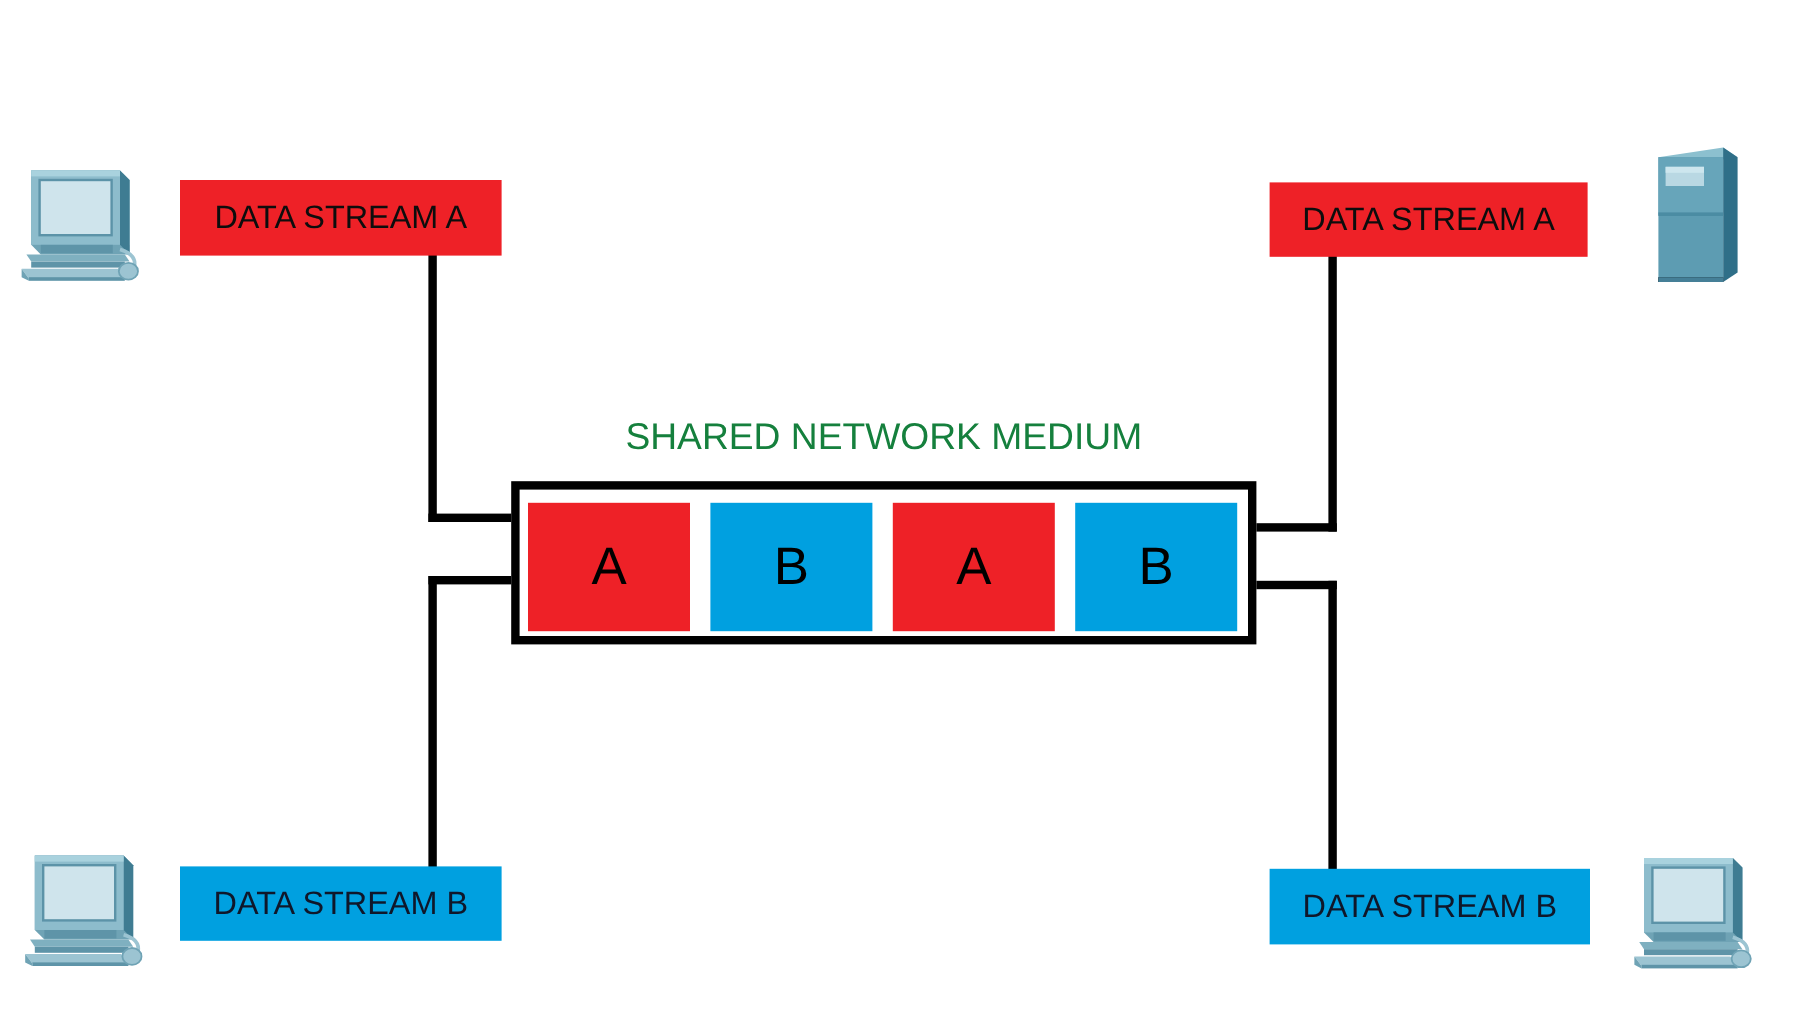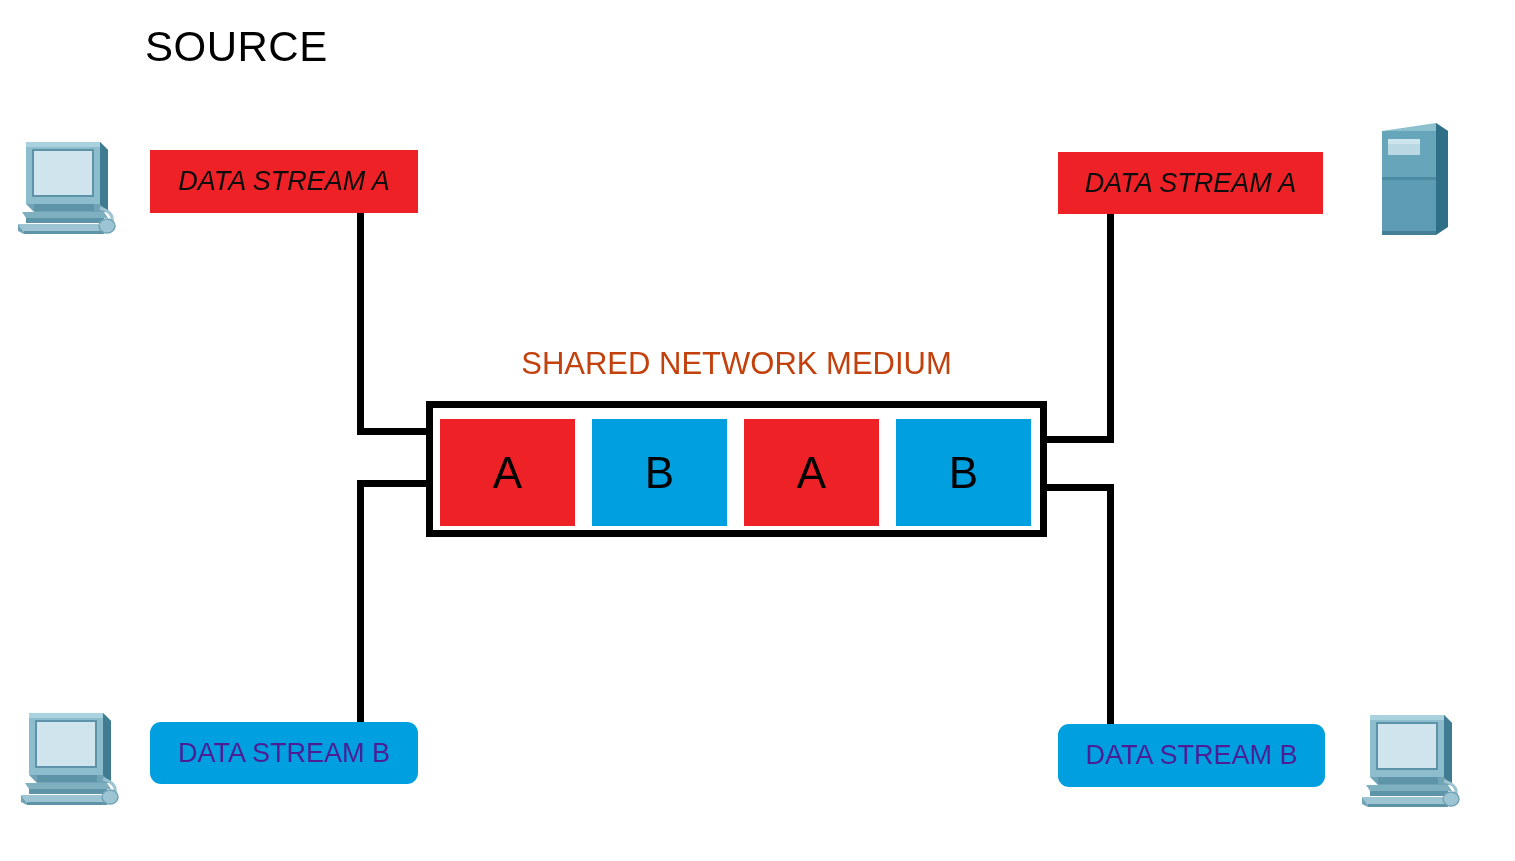--- a/index.html
+++ b/index.html
@@ -134,7 +134,6 @@
 
 <div id="stage">
 
-  <div class="section-title" id="title-source">SOURCE</div>
 
 
   <div class="line line-v" id="conn-src-a-v"></div>

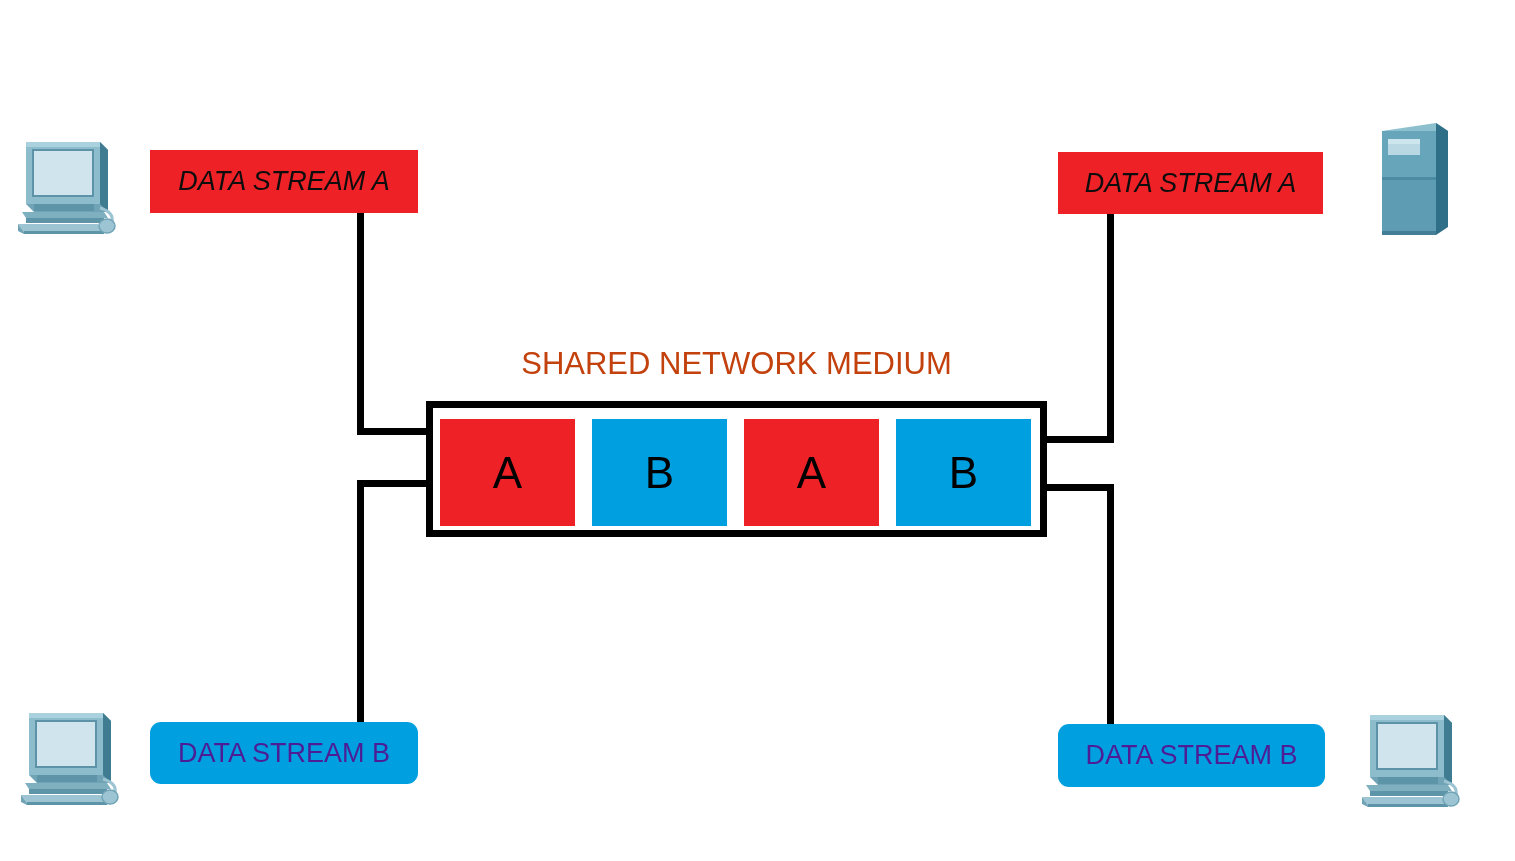--- a/index.html
+++ b/index.html
@@ -57,7 +57,7 @@
     white-space: nowrap;
     z-index: 4;
   }
-  .stream-box.red  { background: #ee2127; color: #0d0d0d; font-style: italic; }
+  .stream-box.red  { background: #ee2127; color: #0d0d0d; }
   .stream-box.blue { background: #00a0e0; color: #4c1d95; border-radius: 11px; }
 
   #stream-src-a  { left: 150px;  top: 150px; width: 268px; height: 63px; }

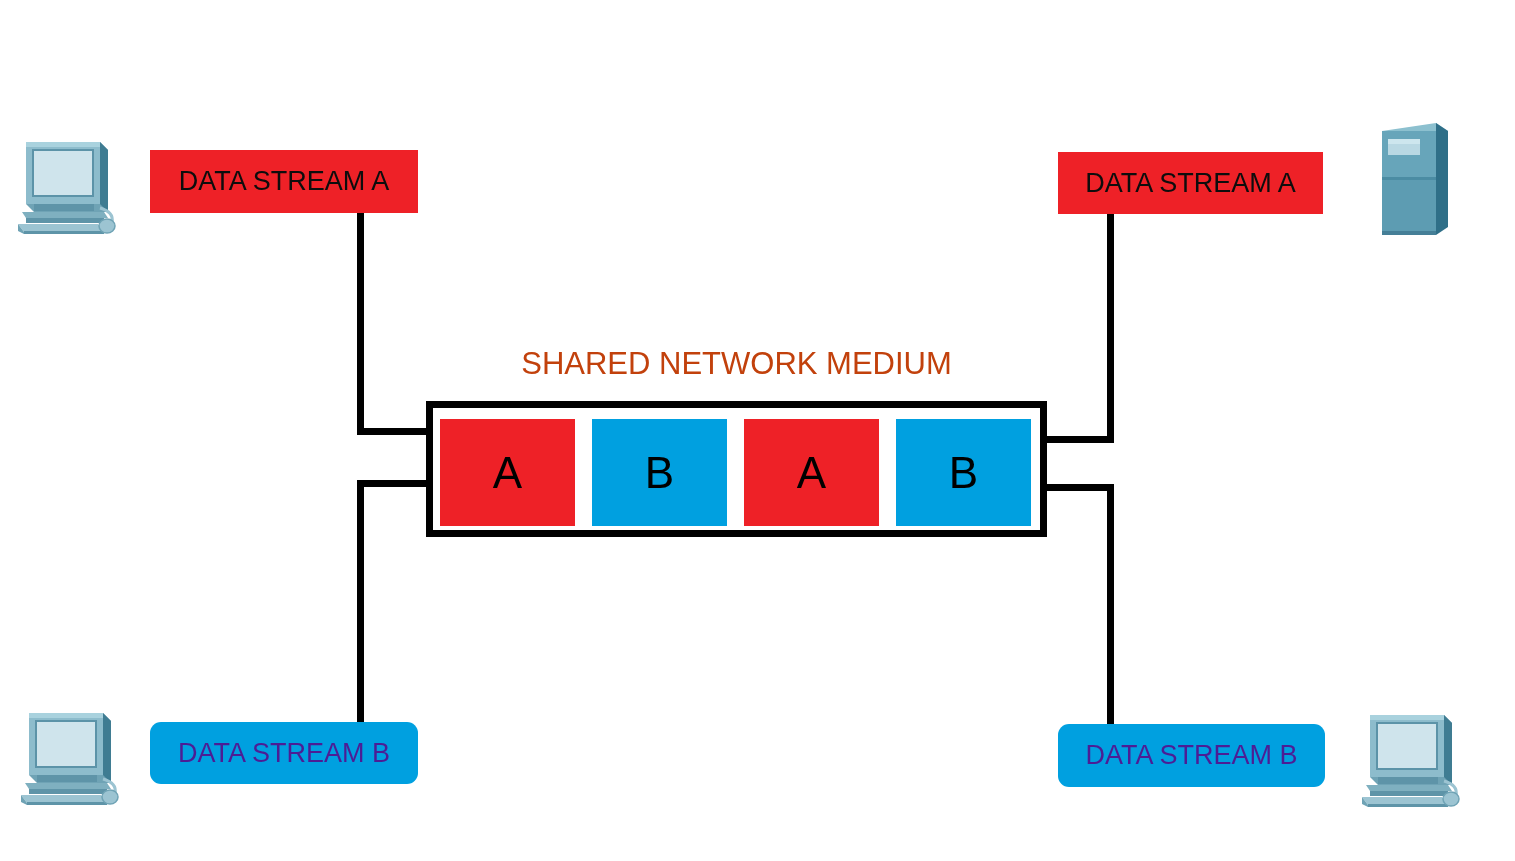--- a/index.html
+++ b/index.html
@@ -41,7 +41,7 @@
     width: 621px;
     text-align: center;
     font-size: 31px;
-    color: #c2410c;
+    color: #15803d;
     white-space: nowrap;
     line-height: 1;
   }

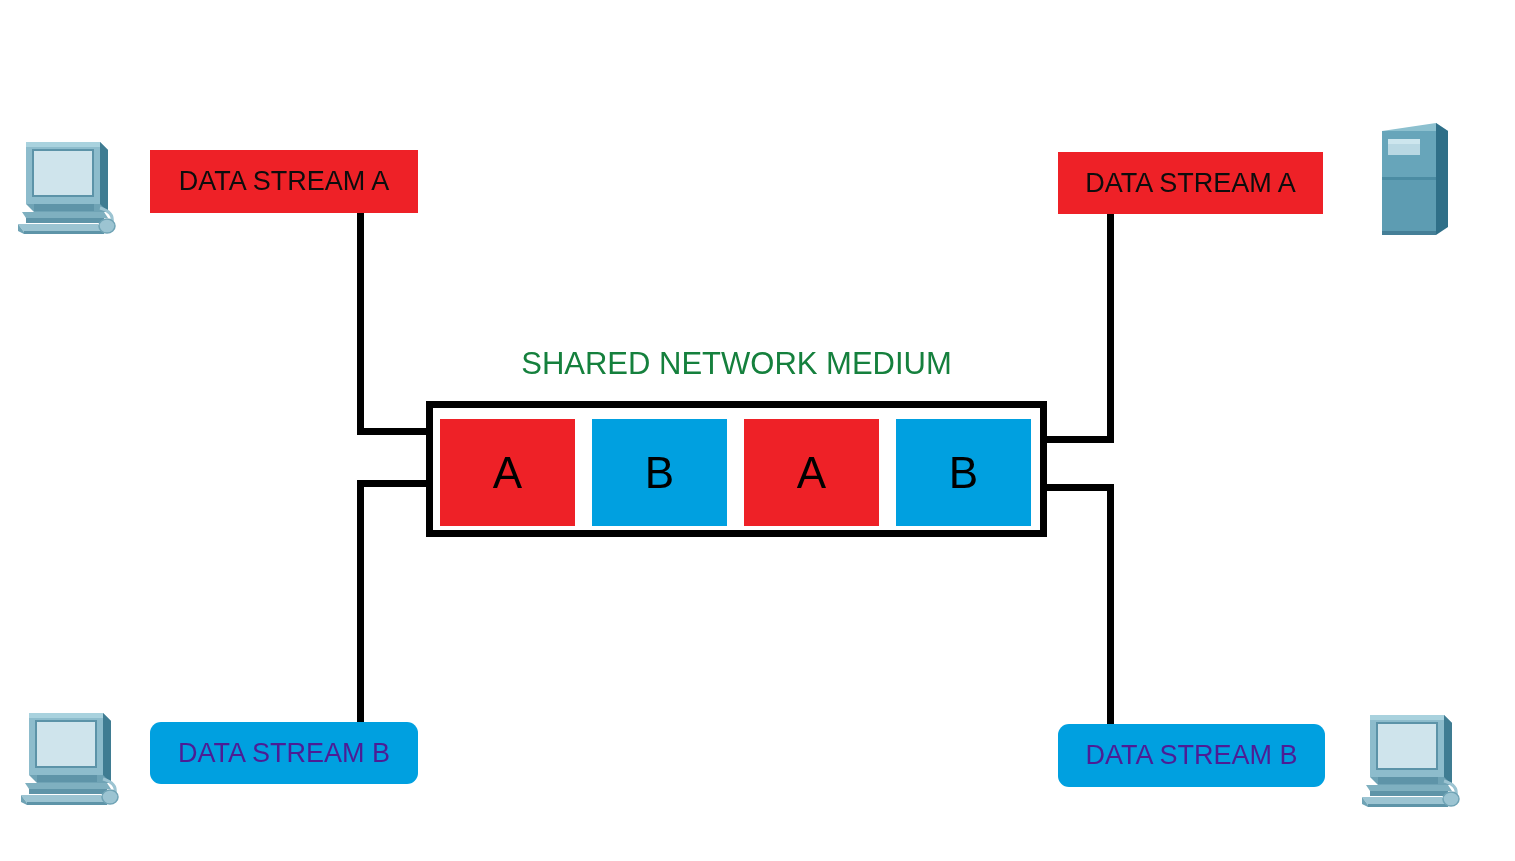--- a/index.html
+++ b/index.html
@@ -58,7 +58,7 @@
     z-index: 4;
   }
   .stream-box.red  { background: #ee2127; color: #0d0d0d; }
-  .stream-box.blue { background: #00a0e0; color: #4c1d95; border-radius: 11px; }
+  .stream-box.blue { background: #00a0e0; color: #0f172a; }
 
   #stream-src-a  { left: 150px;  top: 150px; width: 268px; height: 63px; }
   #stream-src-b  { left: 150px;  top: 722px; width: 268px; height: 62px; }

